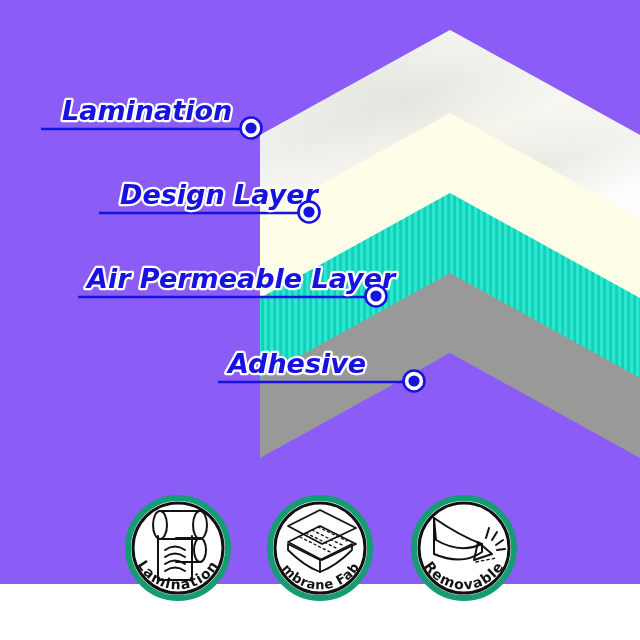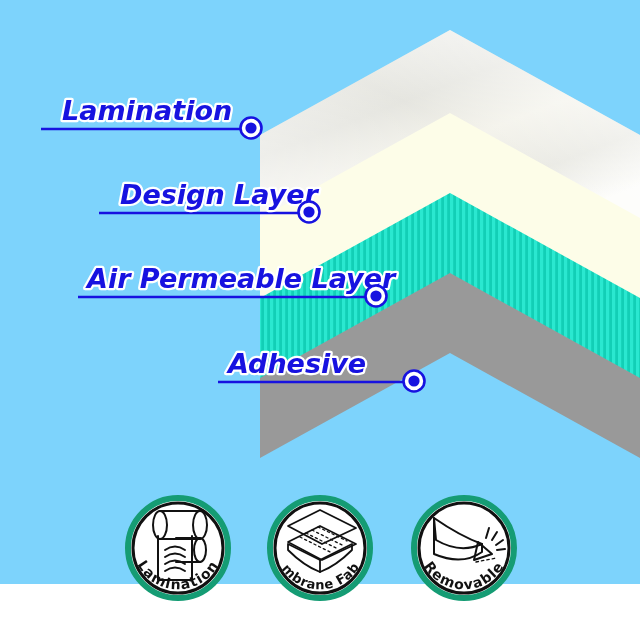--- a/index.html
+++ b/index.html
@@ -18,7 +18,7 @@
     position: relative;
     width: 640px;
     height: 584px;
-    background: #7dd3fc;
+    background: #8b5cf6;
   }
   #layer-diagram {
     position: absolute;

